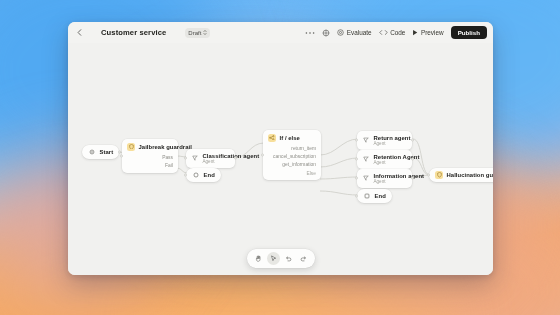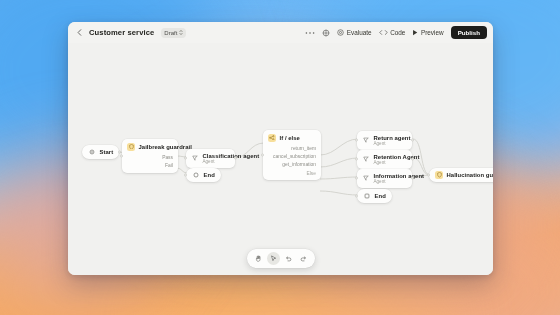--- a/index.html
+++ b/index.html
@@ -42,7 +42,7 @@
     height: 21px; flex: 0 0 21px; display: flex; align-items: center;
     padding: 0 6px 0 6px; background: #f3f3f1; position: relative; z-index: 5;
   }
-  .hdr-left { display: flex; gap: 5px; }
+  .hdr-left { display: flex; gap: 17px; }
   .back-btn {
     width: 10px; height: 10px; display: flex; align-items: center; justify-content: center;
     color: #5e5e5c; font-size: 8px; line-height: 1; cursor: pointer;

